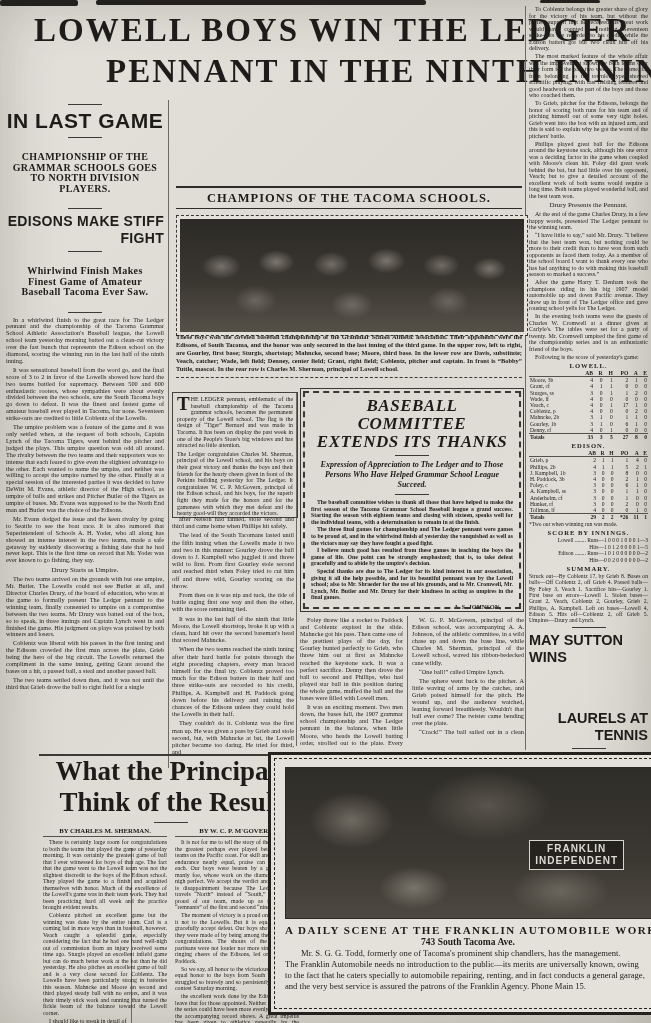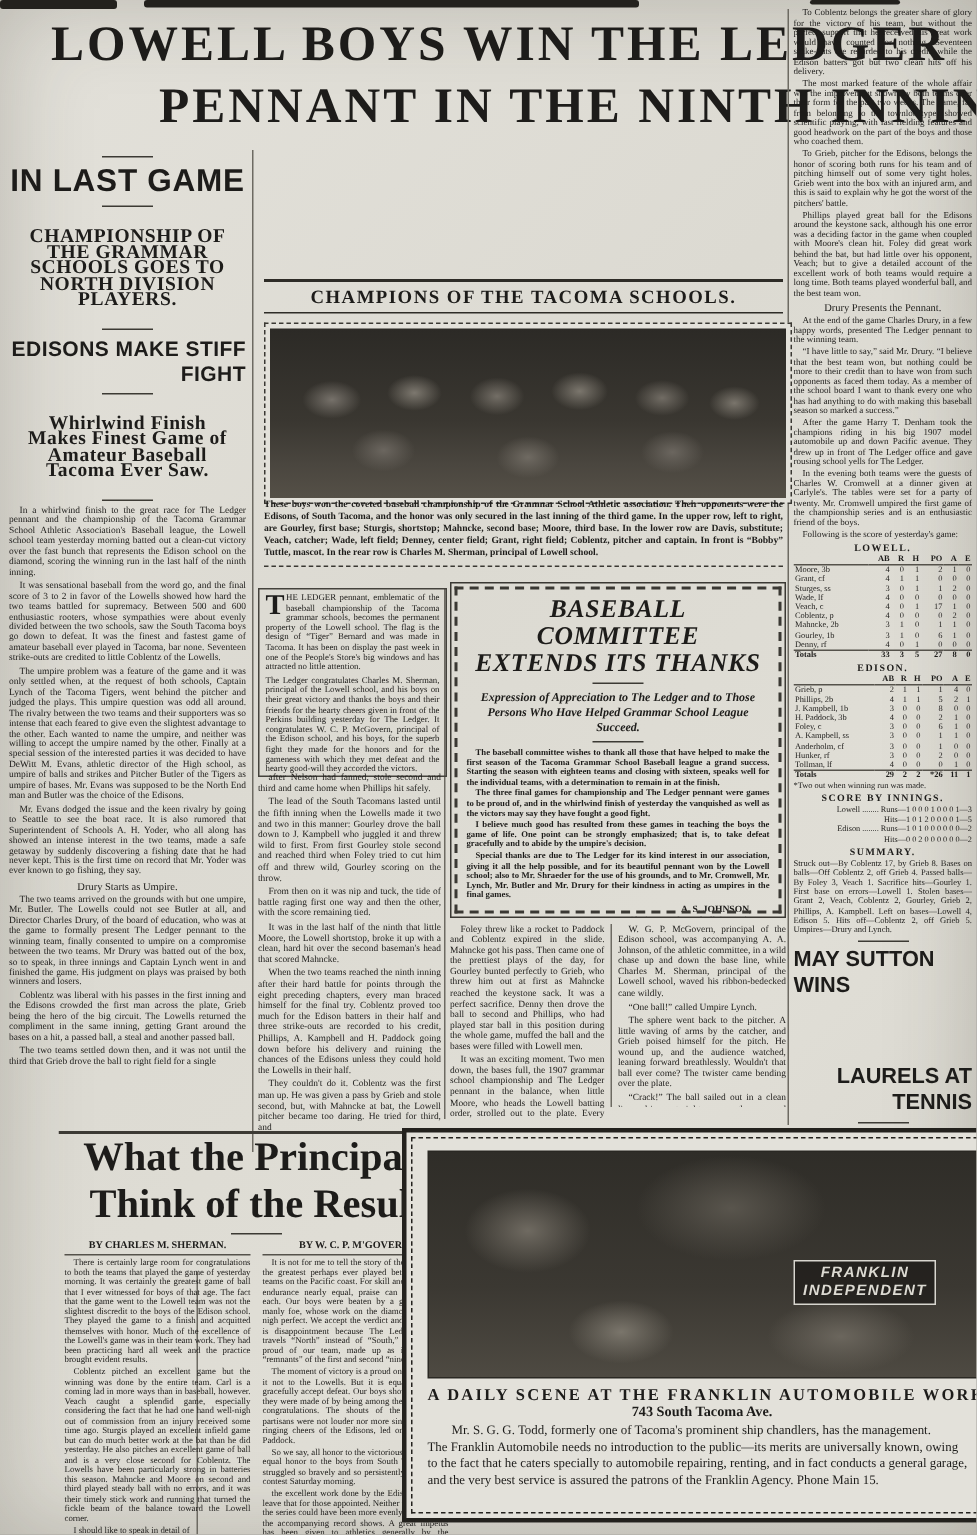--- a/index.html
+++ b/index.html
@@ -29,7 +29,7 @@
   .gothic{font-family:"Liberation Sans","DejaVu Sans",sans-serif;font-weight:700;transform-origin:left top;}
   #col-left .h1{font-size:21px;line-height:24px;text-align:center;letter-spacing:.5px;}
   #col-left .h2{font-size:14px;line-height:17px;text-align:right;letter-spacing:.3px;margin:3px 0 0;}
-  .deck{font-size:13px;font-weight:bold;text-align:center;line-height:10.5px;letter-spacing:.4px;margin:14px 6px;}
+  .deck{font-size:10px;font-weight:bold;text-align:center;line-height:10.5px;letter-spacing:.4px;margin:14px 6px;}
   .body-sm p{font-size:6.3px;line-height:6.9px;text-align:justify;margin:0 0 2px;text-indent:7px;}
   .subhead{font-size:7px;font-weight:normal;text-align:center;margin:2px 0;}
 

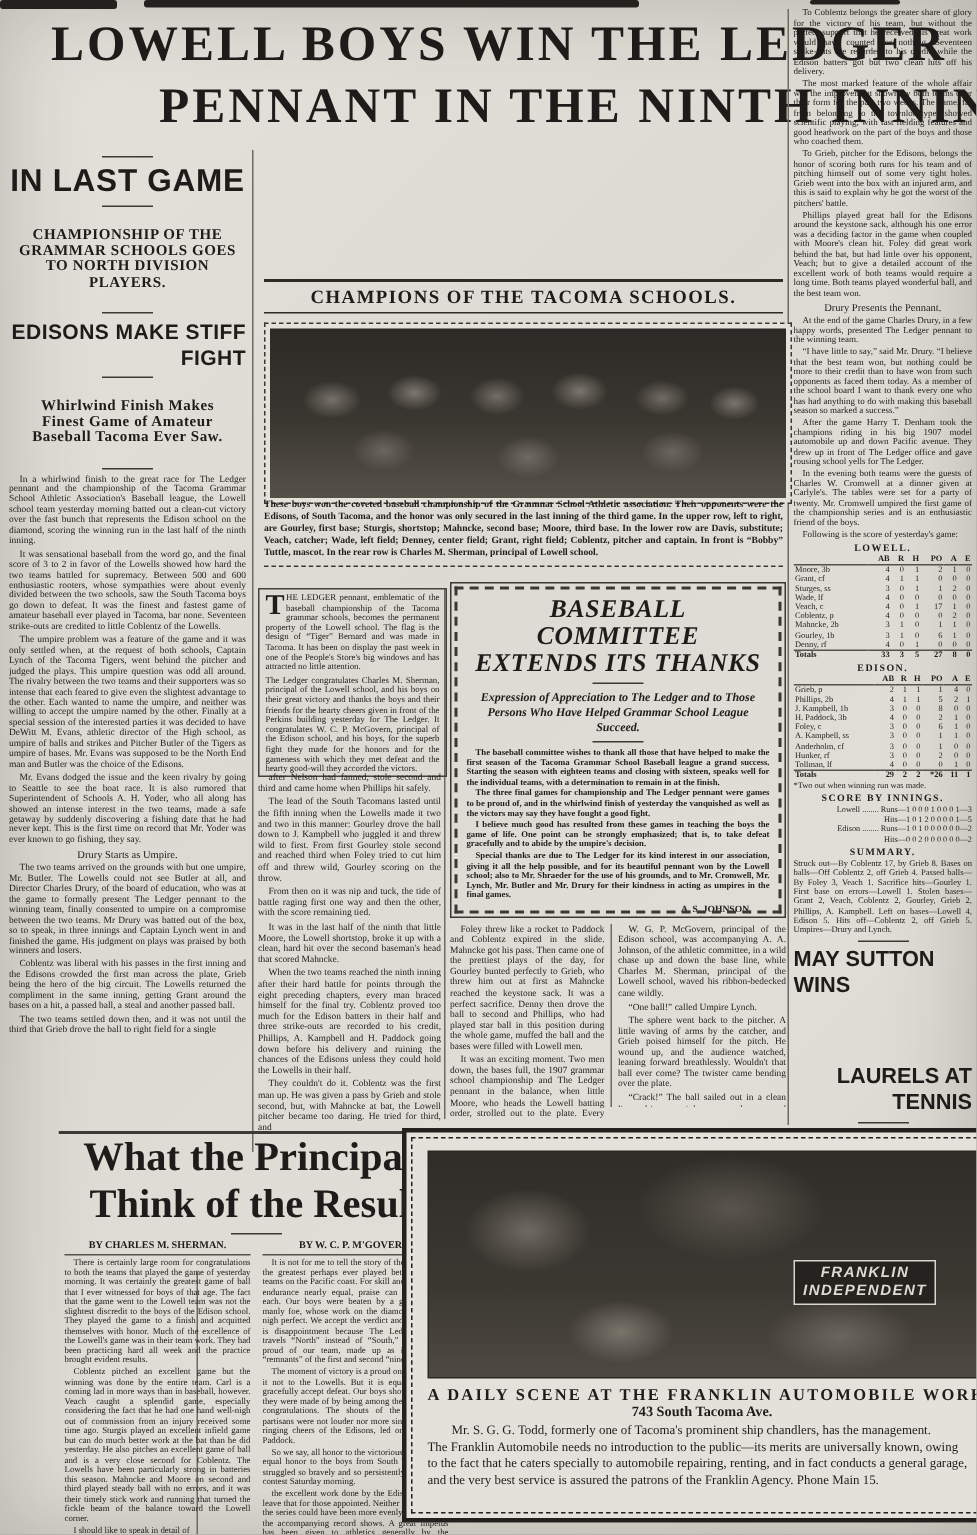--- a/index.html
+++ b/index.html
@@ -107,7 +107,7 @@
     radial-gradient(70px 35px at 75% 82%,#6b665d 0%,rgba(50,48,43,0) 70%),
     linear-gradient(180deg,#2f2d28 0%,#3b3832 60%,#4e4a42 100%);}
   #ad-sign{position:absolute;right:28px;top:58%;transform:translateY(-50%);border:1px solid #d8d6cf;padding:2px 5px;text-align:center;background:rgba(20,19,17,.55);}
-  #ad-sign div{color:#dcdad2;font-family:"Liberation Sans","DejaVu Sans",sans-serif;font-weight:700;font-size:10px;line-height:12px;letter-spacing:1px;font-style:italic;}
+  #ad-sign div{color:#dcdad2;font-family:"Liberation Sans","DejaVu Sans",sans-serif;font-weight:700;font-size:10px;line-height:12px;letter-spacing:1px;}
   #ad-caption{font-size:11px;font-weight:bold;letter-spacing:1.5px;text-align:center;margin-top:5px;white-space:nowrap;}
   #ad-address{font-size:9.5px;font-weight:bold;text-align:center;line-height:12px;}
   #ad-body div{font-size:8.6px;line-height:11px;white-space:nowrap;}

